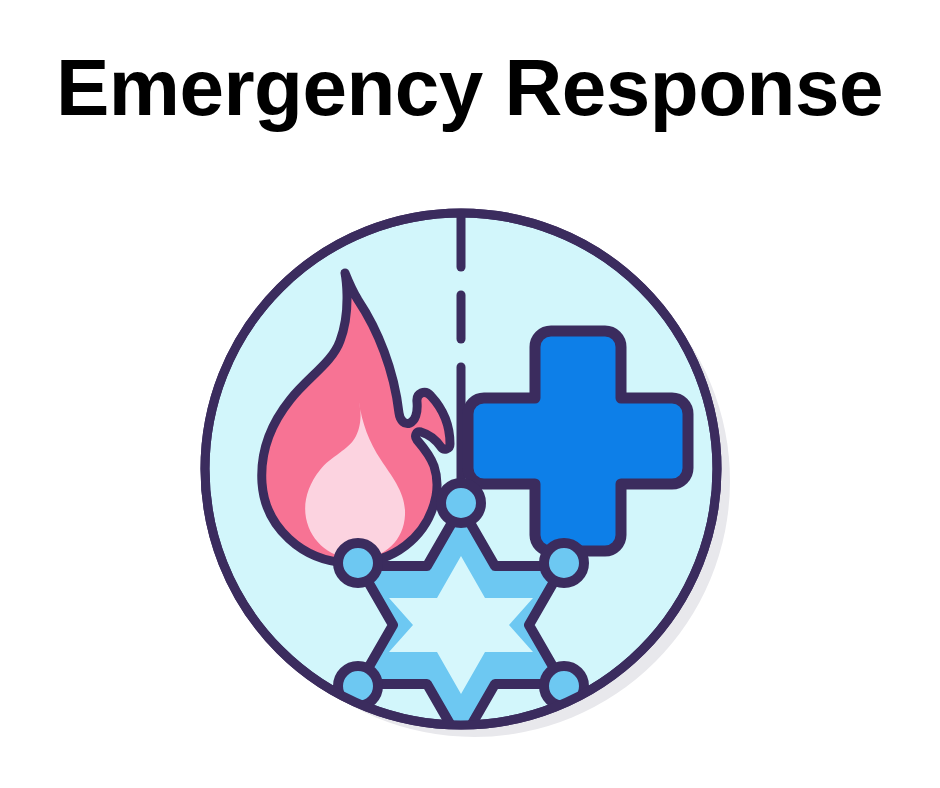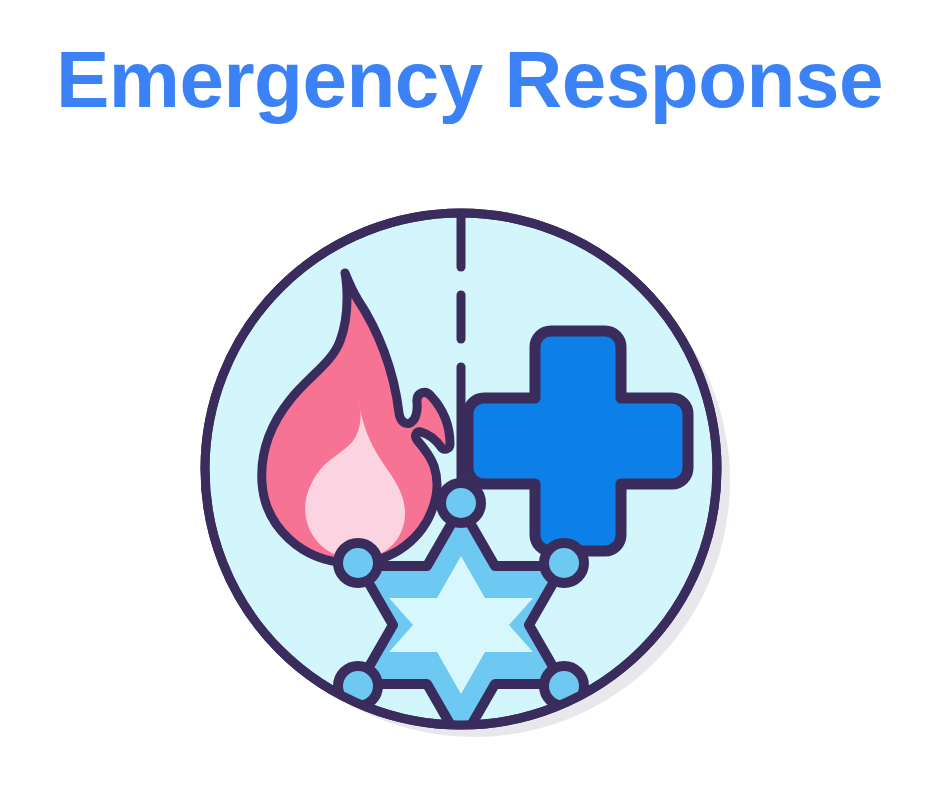--- a/index.html
+++ b/index.html
@@ -24,7 +24,7 @@
   #title {
     position: absolute;
     left: 56px;
-    top: 32px;
+    top: 40px;
     width: 840px;
     height: 96px;
     line-height: 96px;
@@ -32,7 +32,7 @@
     font-weight: 700;
     font-size: 80px;
     letter-spacing: -0.5px;
-    color: #3b82f6;
+    color: #000000;
     white-space: nowrap;
     -webkit-font-smoothing: antialiased;
   }

